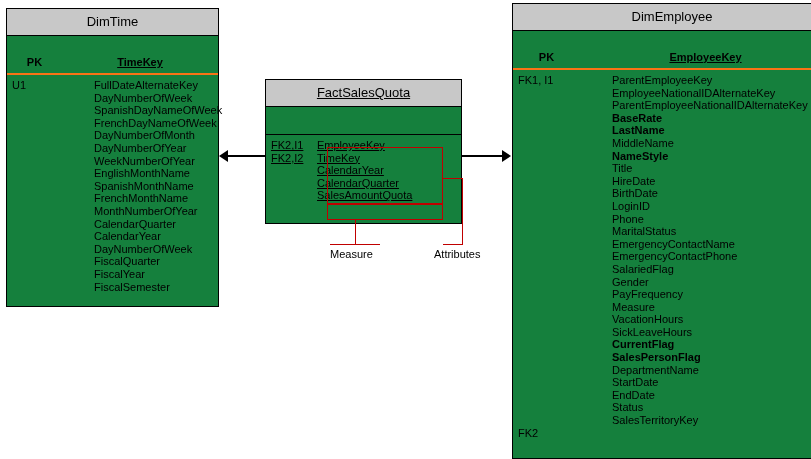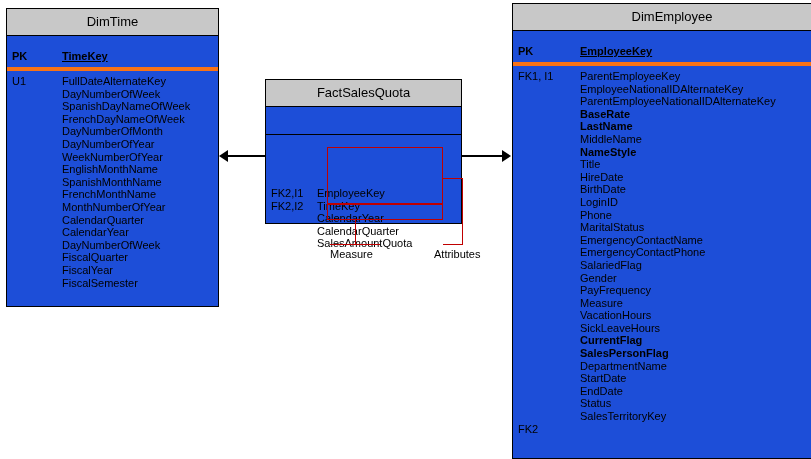--- a/index.html
+++ b/index.html
@@ -20,7 +20,7 @@
   .entity {
     position: absolute;
     border: 1px solid #000000;
-    background: #1d4ed8;
+    background: #15803d;
     box-sizing: border-box;
   }
   .entity-header {

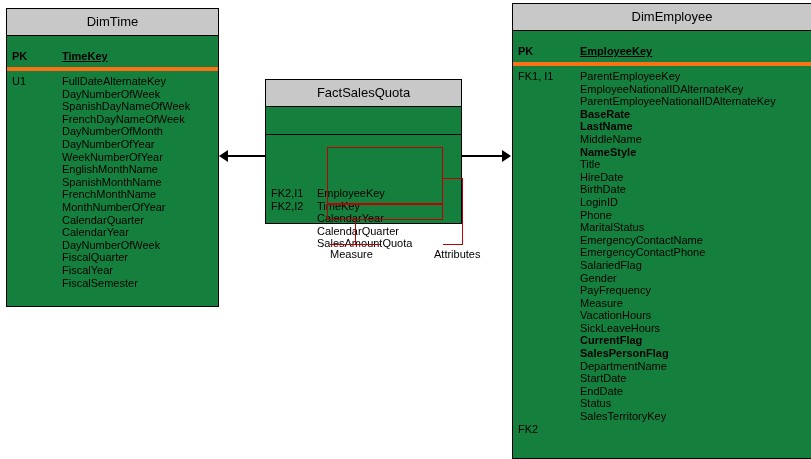--- a/index.html
+++ b/index.html
@@ -32,10 +32,11 @@
     box-sizing: border-box;
   }
   .entity-key-row {
-    border-bottom: 4px solid #f97316;
+    border-bottom: 2px solid #f97316;
     display: flex;
     box-sizing: border-box;
-    padding: 14px 0 5px 0;
+    padding: 20px 0 5px 0;
+    text-align: center;
   }
   .entity-body {
     display: flex;

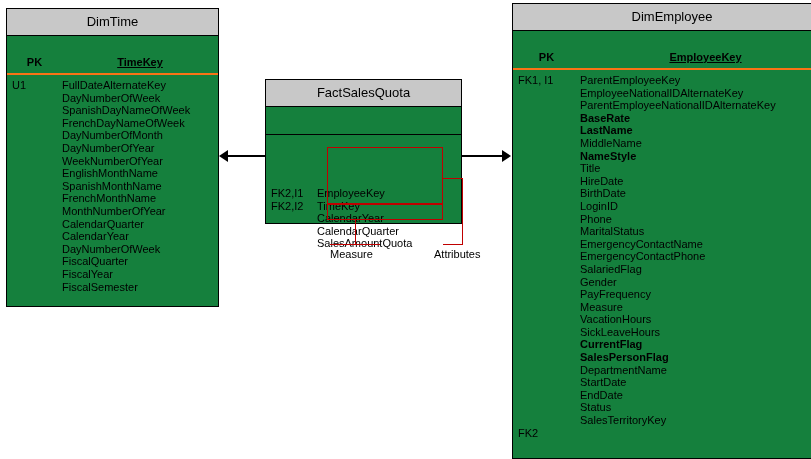--- a/index.html
+++ b/index.html
@@ -42,6 +42,7 @@
     display: flex;
     box-sizing: border-box;
     padding: 4px 0 4px 0;
+    gap: 32px;
   }
   .col-key {
     box-sizing: border-box;

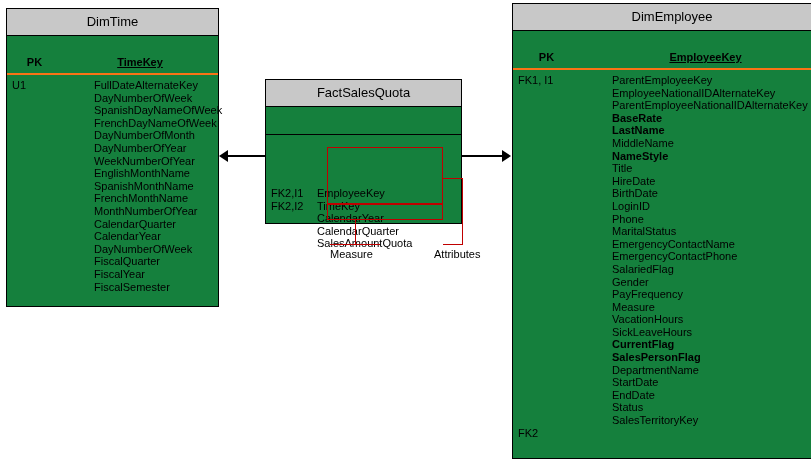--- a/index.html
+++ b/index.html
@@ -90,6 +90,7 @@
     top: 79px;
     width: 197px;
     height: 145px;
+    text-decoration: underline;
   }
   #fact-sales-quota .fact-header {
     background: #c8c8c8;

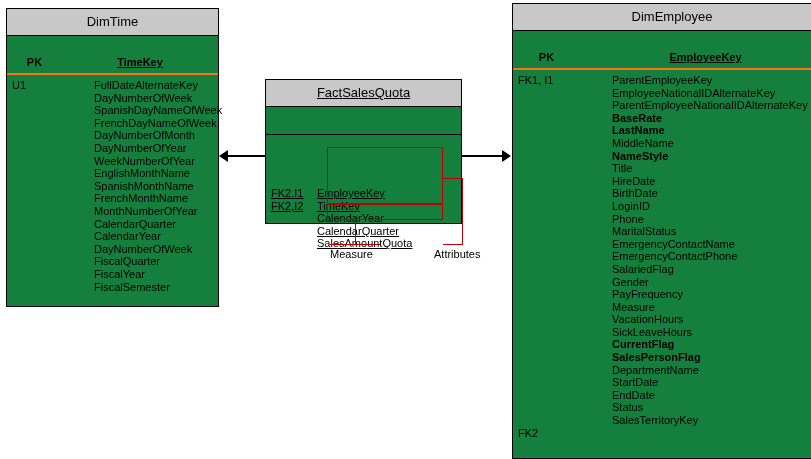--- a/index.html
+++ b/index.html
@@ -109,7 +109,6 @@
     display: flex;
     box-sizing: border-box;
     padding-top: 4px;
-    margin-top: 48px;
   }
   #fact-sales-quota .col-key { width: 46px; }
 

